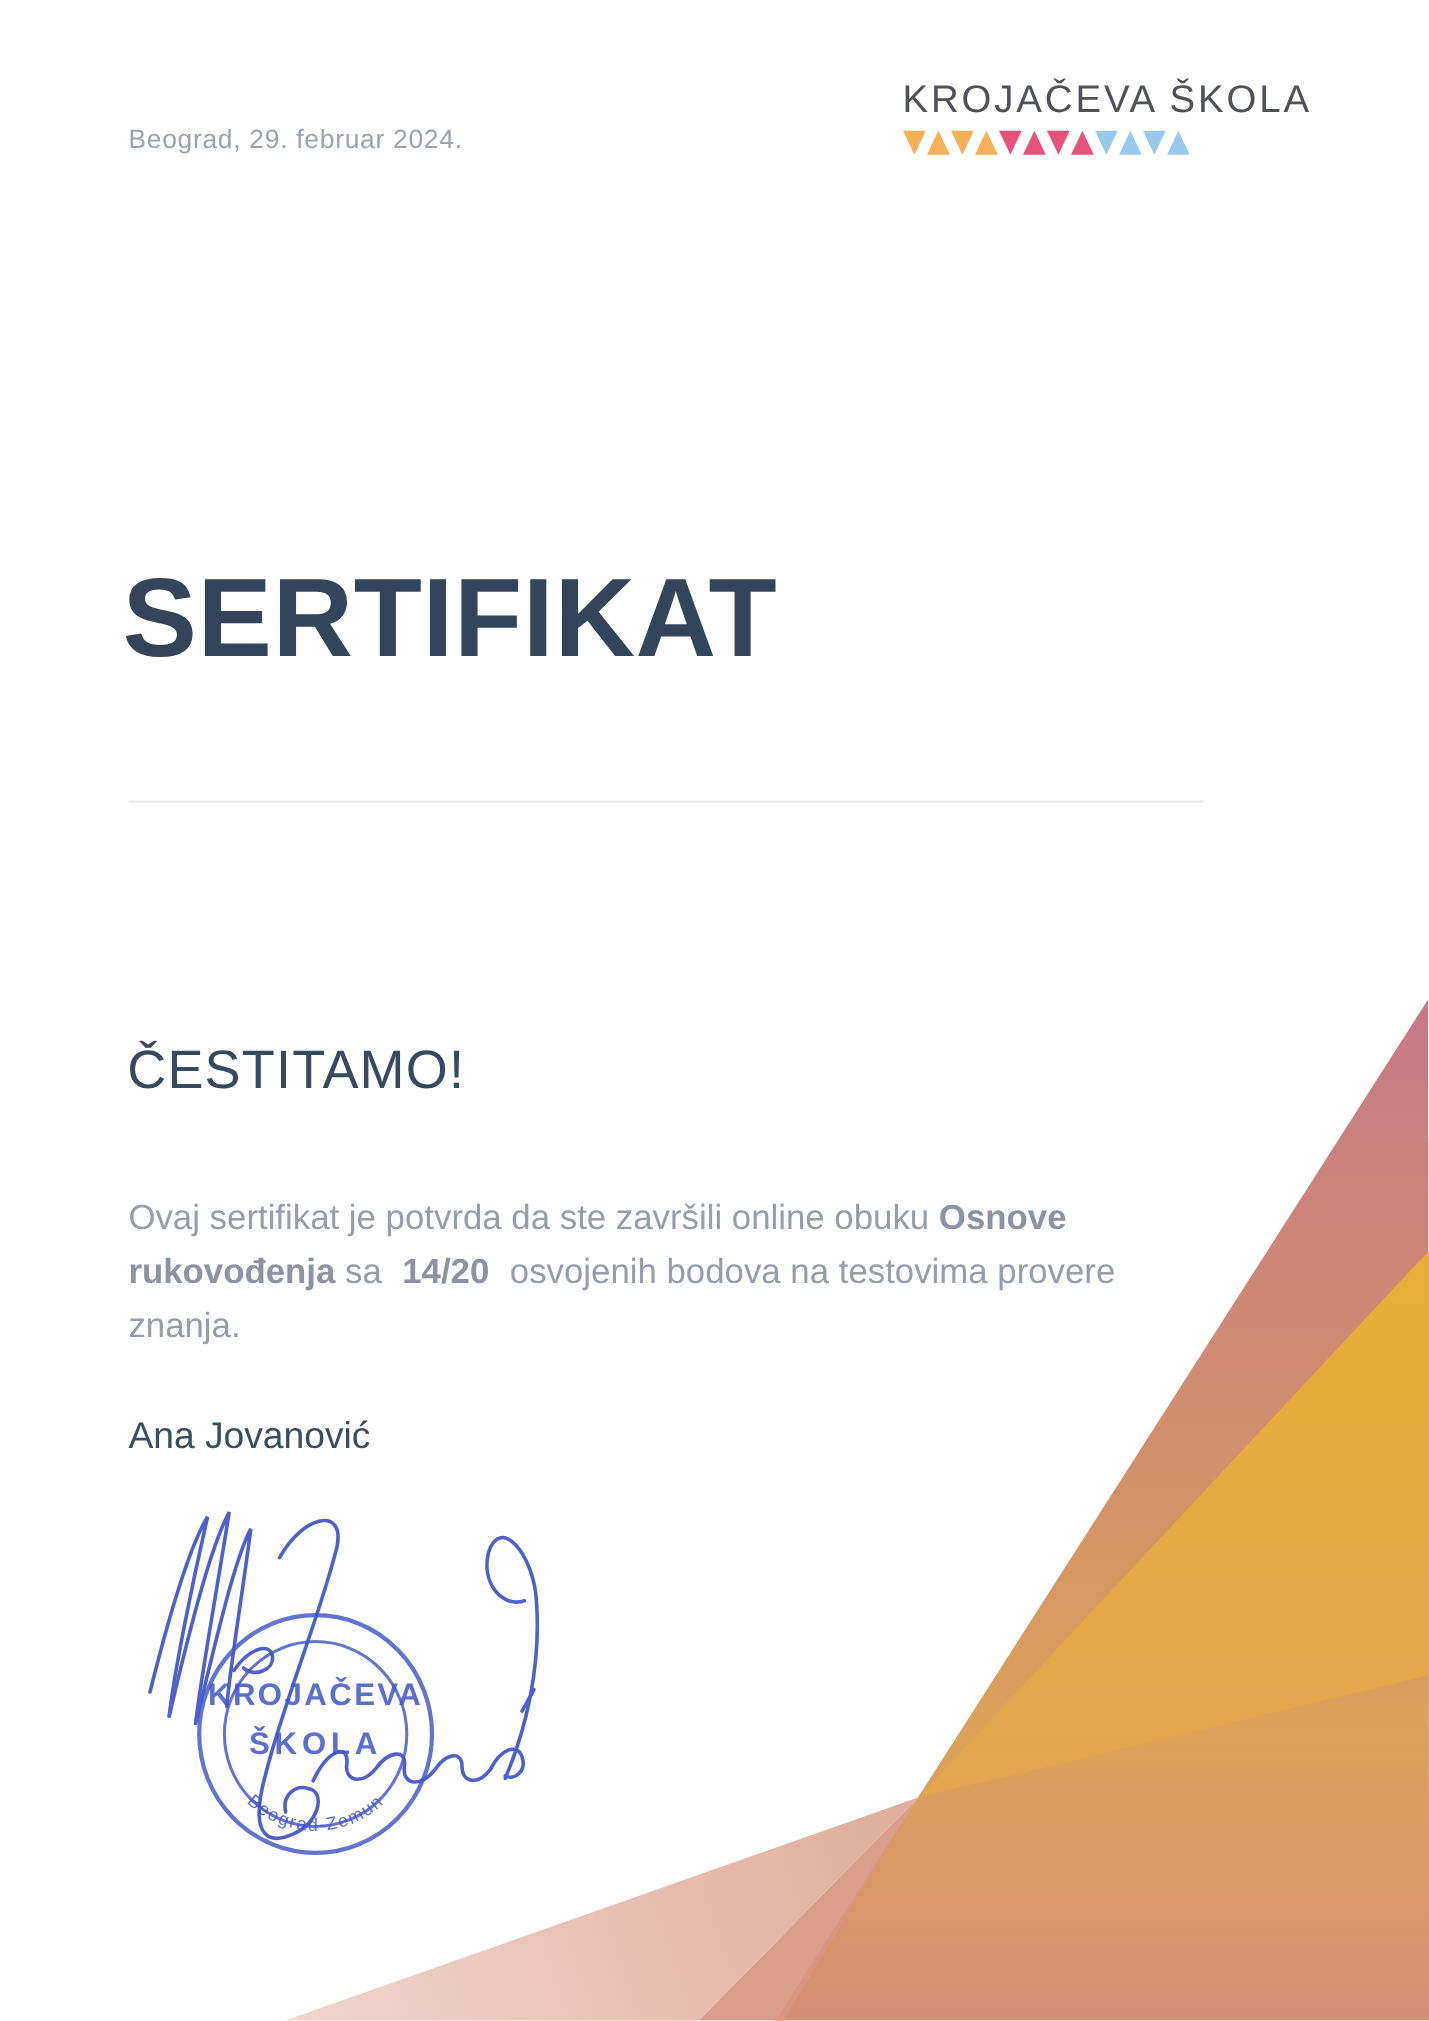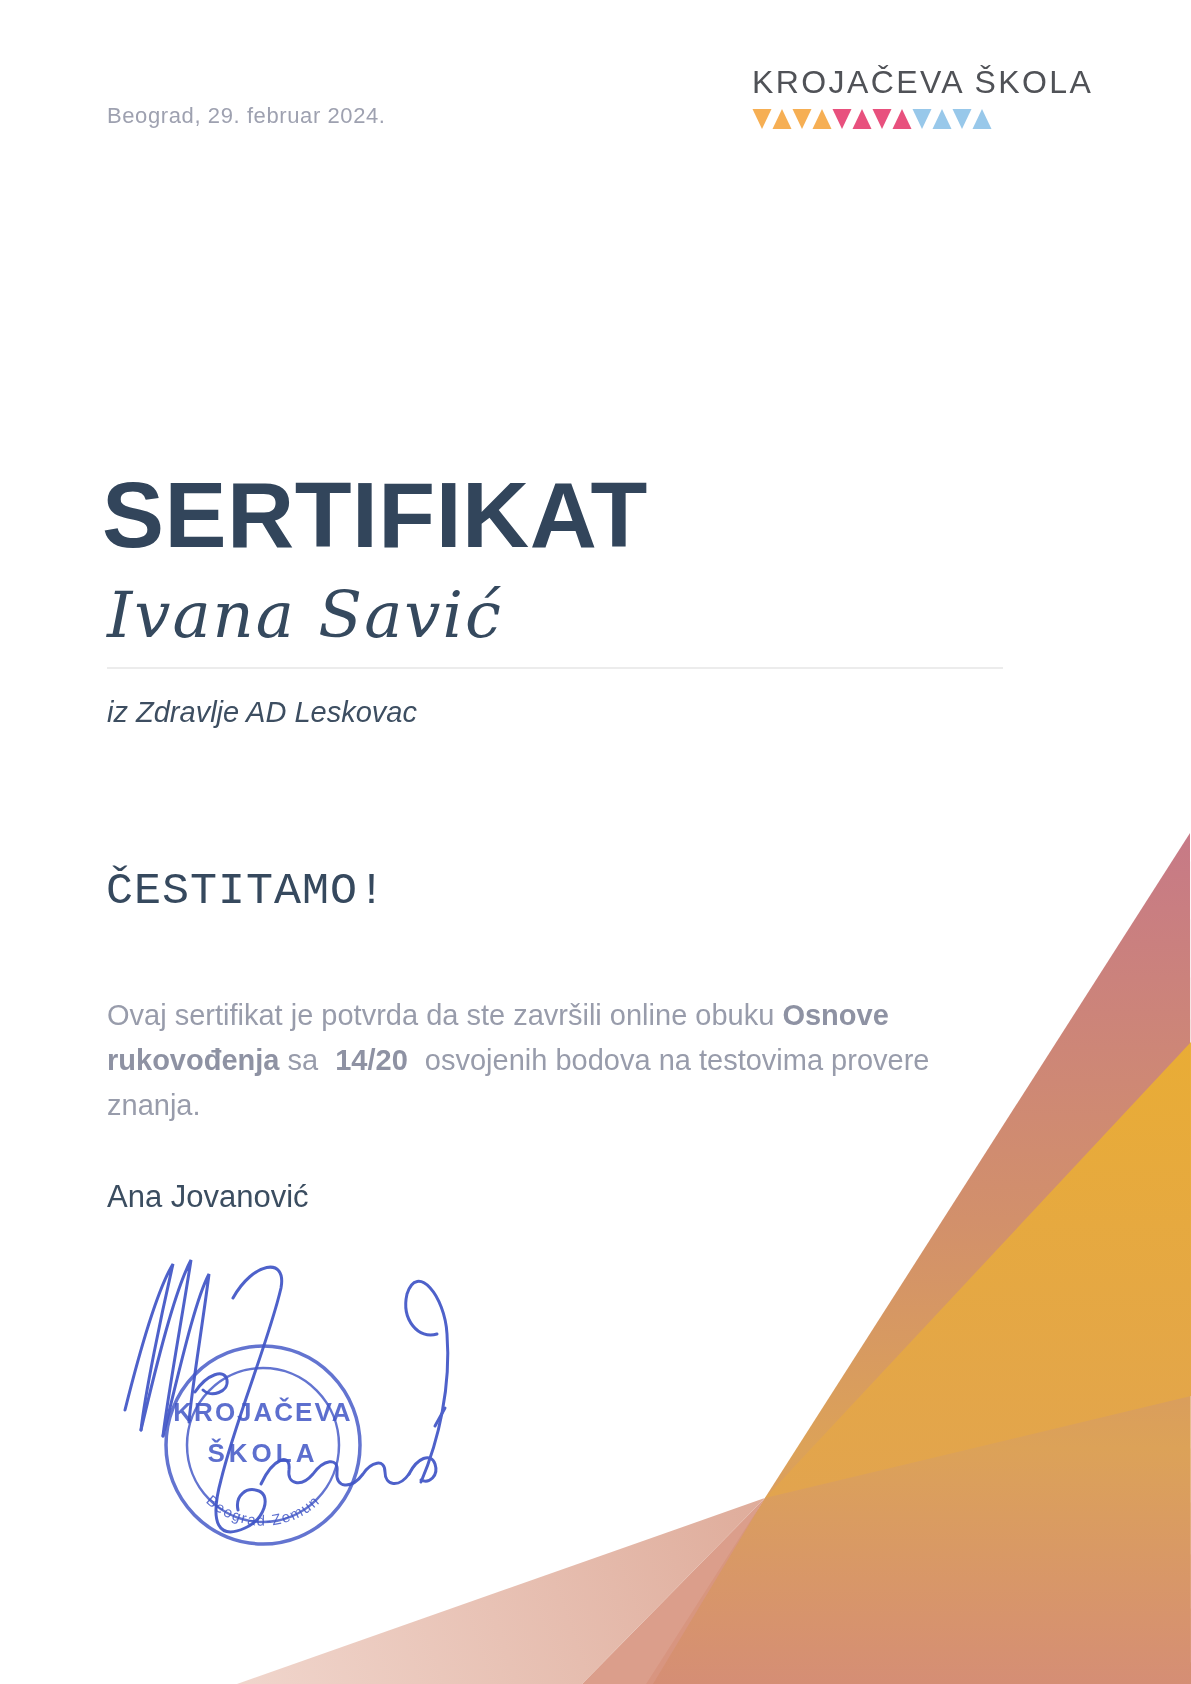--- a/index.html
+++ b/index.html
@@ -114,7 +114,6 @@
 
   <div class="cert-title">SERTIFIKAT</div>
 
-  <div class="recipient-name">Ivana Savić</div>
   <div class="name-rule"></div>
   <div class="recipient-origin">iz Zdravlje AD Leskovac</div>
 

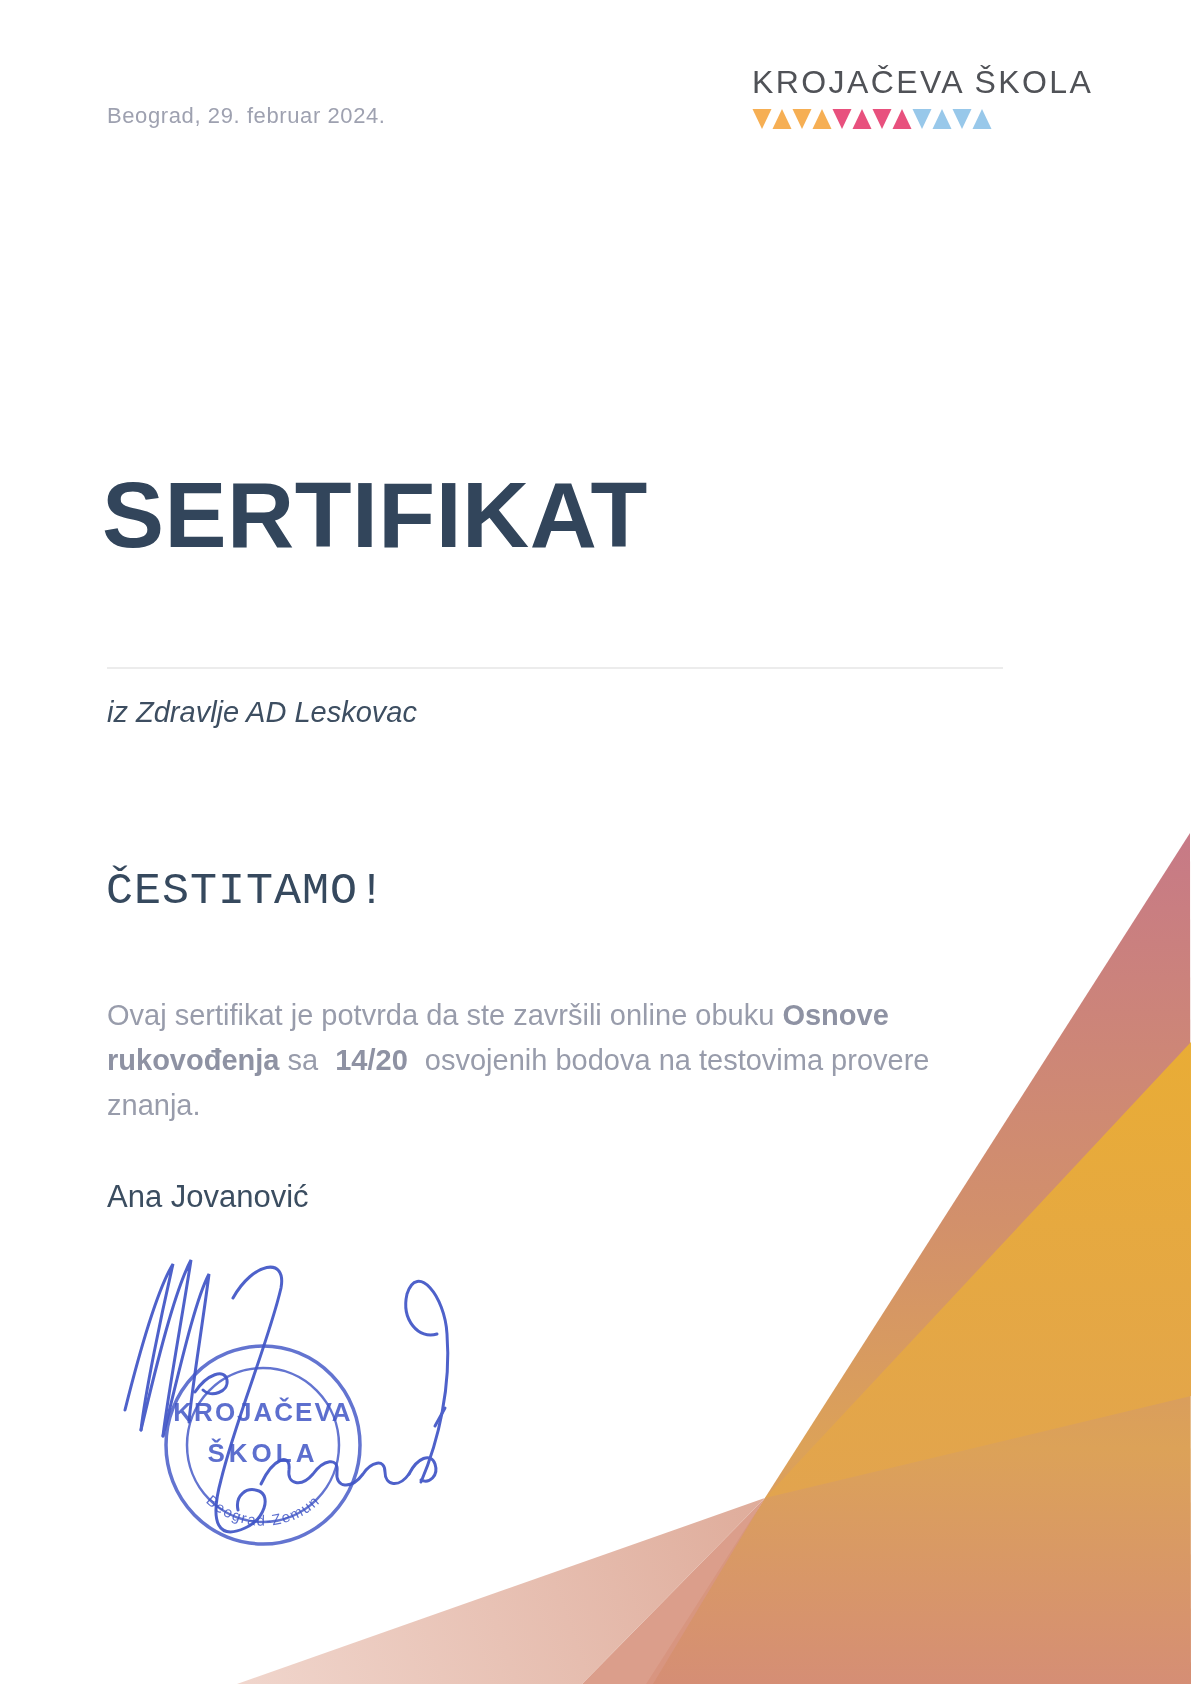--- a/index.html
+++ b/index.html
@@ -115,7 +115,6 @@
   <div class="cert-title">SERTIFIKAT</div>
 
   <div class="name-rule"></div>
-  <div class="recipient-origin">iz Zdravlje AD Leskovac</div>
 
   <div class="congrats-heading">ČESTITAMO!</div>
   <div class="congrats-body">

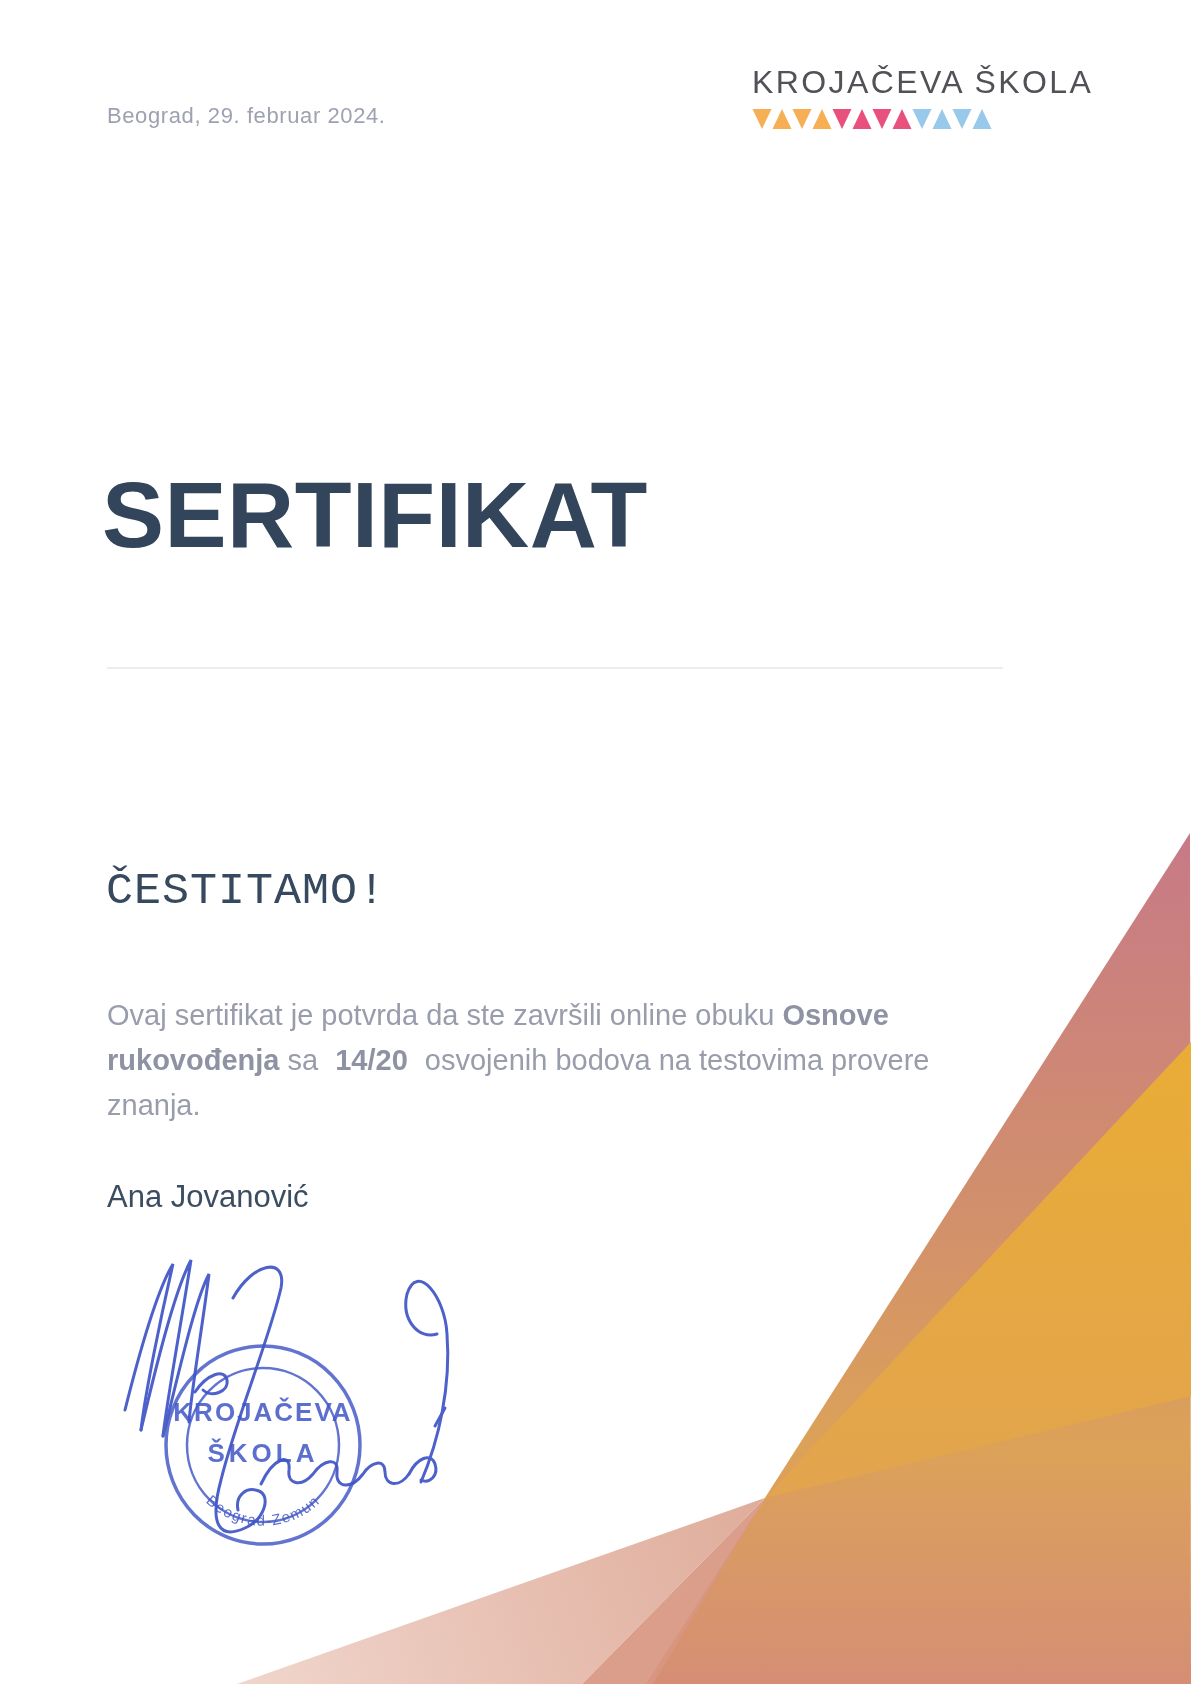--- a/index.html
+++ b/index.html
@@ -44,7 +44,7 @@
   }
   .congrats-heading {
     position:absolute; left:106px; top:866px;
-    font-size:45px; letter-spacing:1px; color:#36495E; font-weight:400;font-family:Liberation Mono, monospace;
+    font-size:45px; letter-spacing:1px; color:#36495E; font-weight:400;
   }
   .congrats-body {
     position:absolute; left:107px; top:993px; width:920px;

